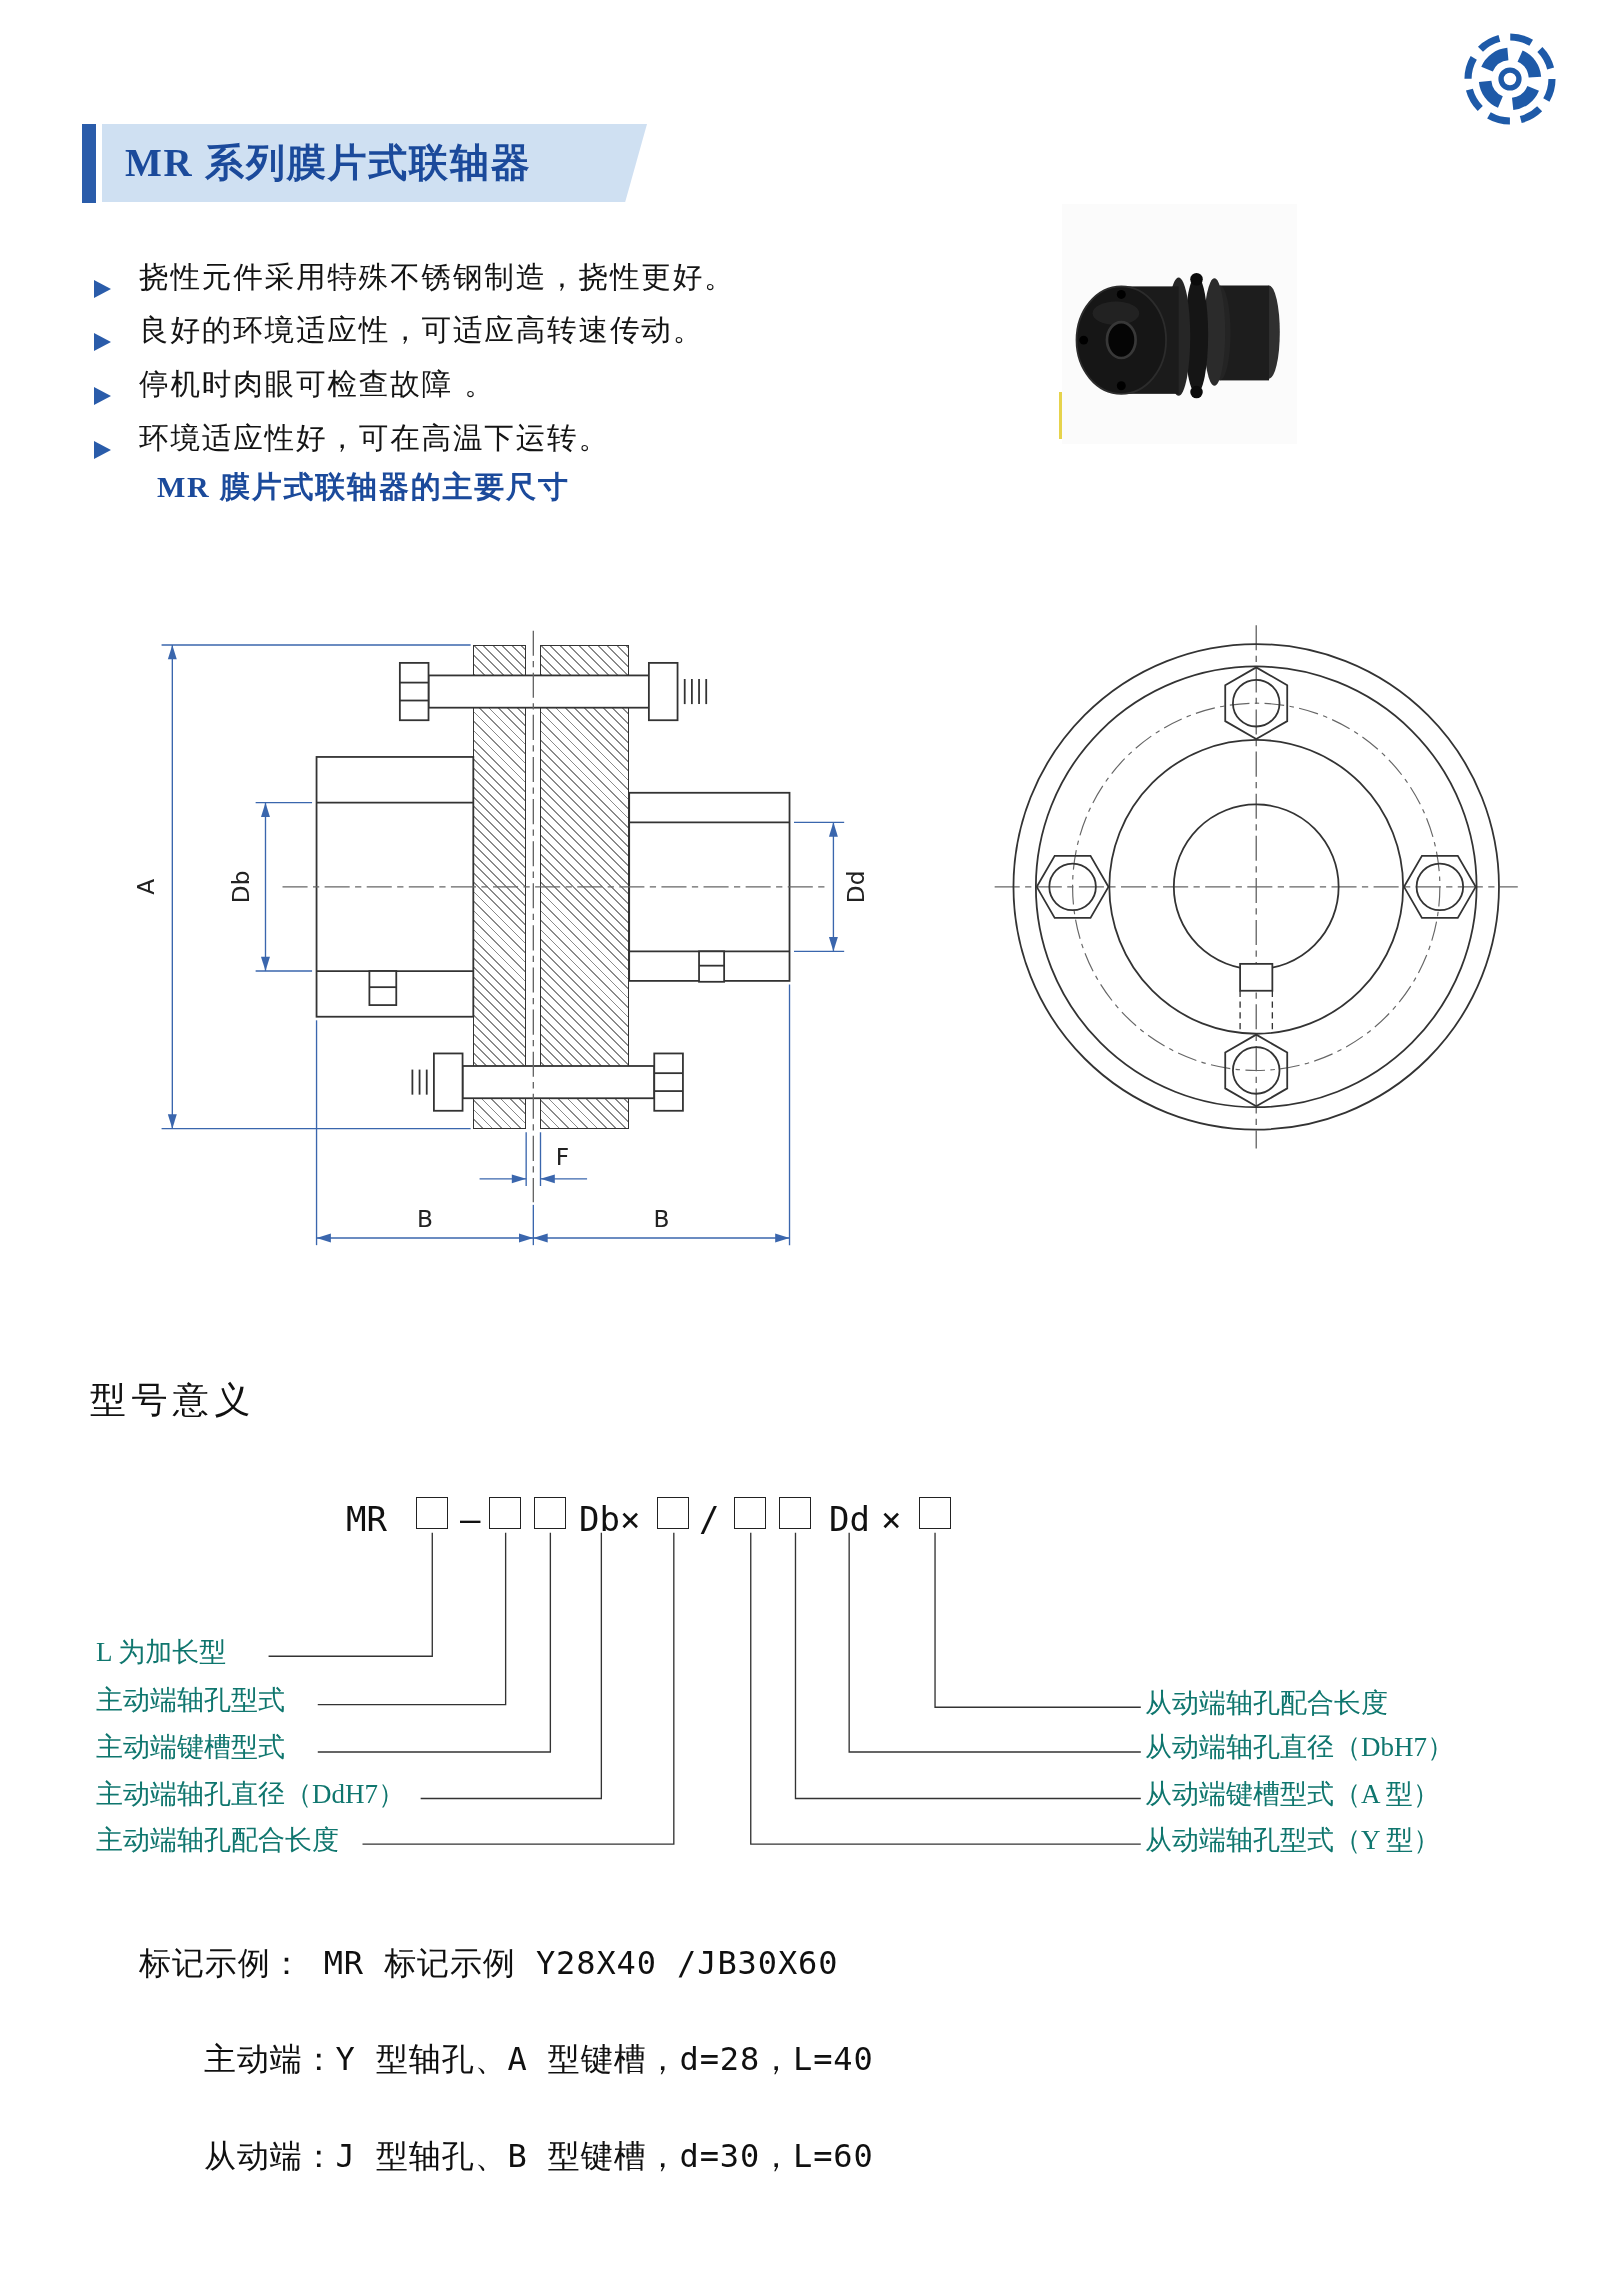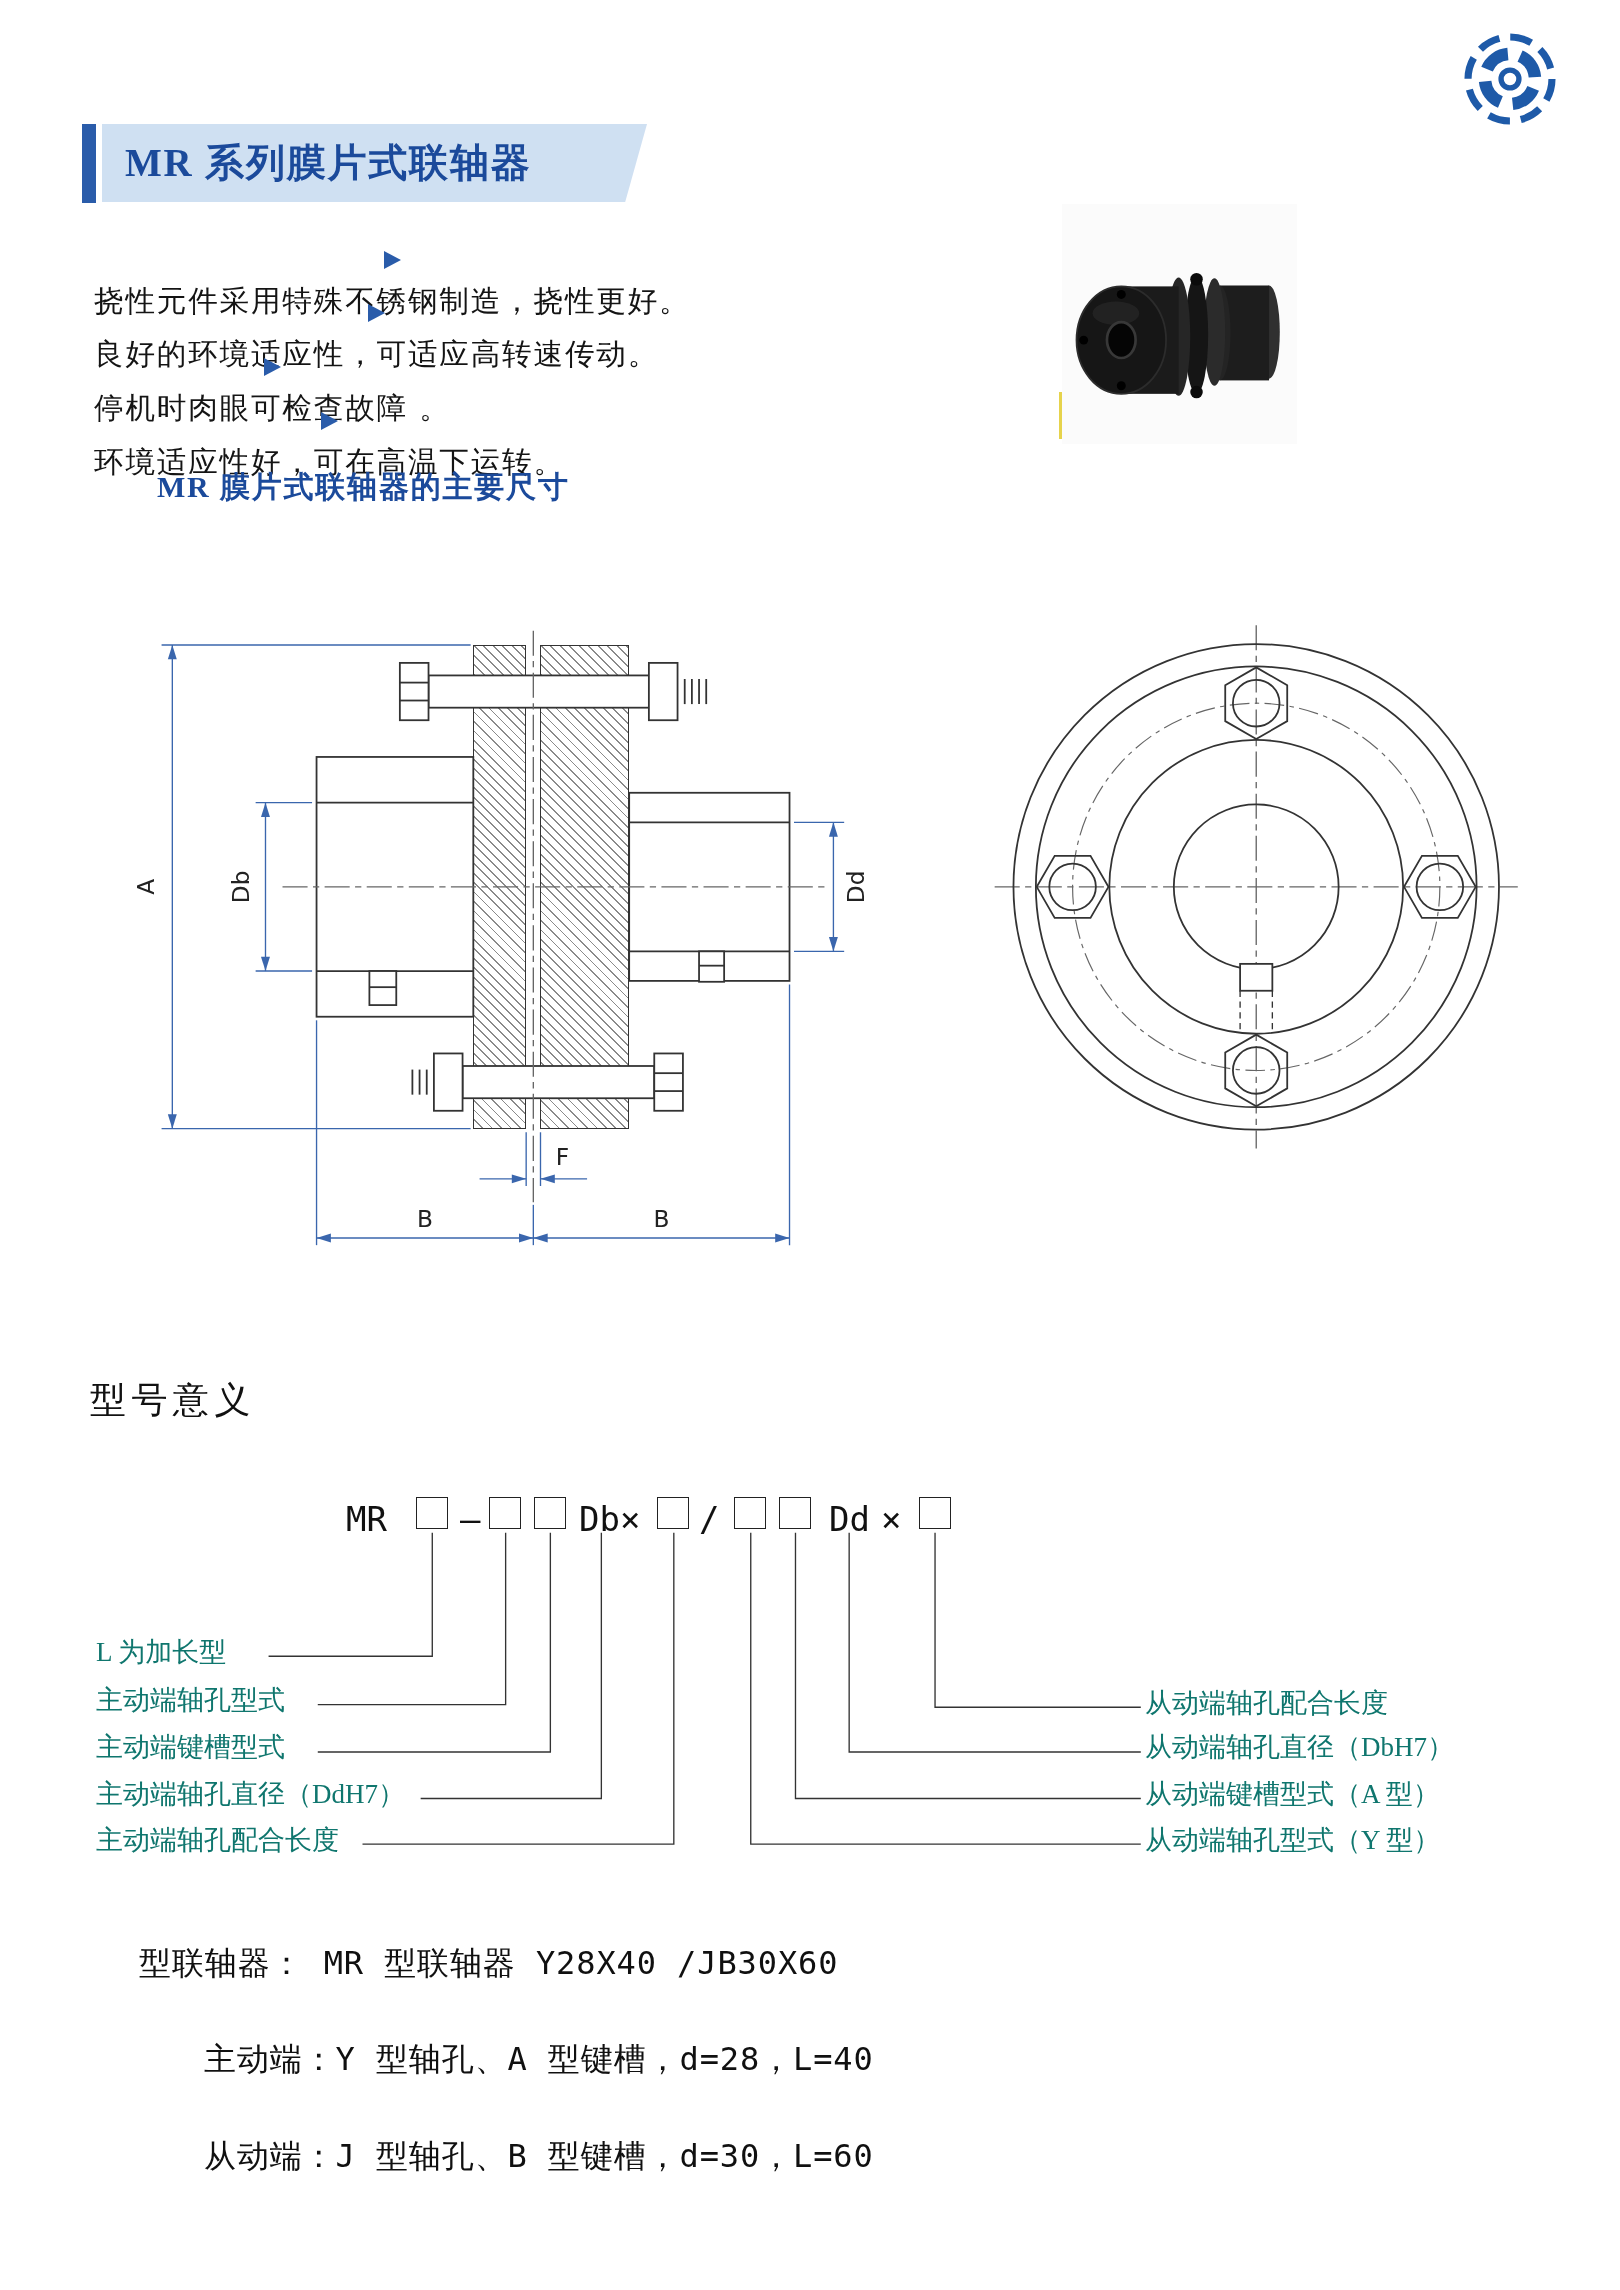--- a/index.html
+++ b/index.html
@@ -16,7 +16,7 @@
               font-size:39px;color:#1b4a9b;letter-spacing:1.8px;white-space:nowrap;}
 
   
-  .feature-row{left:94px;height:47px;display:flex;align-items:center;gap:12px;flex-direction:column;}
+  .feature-row{left:94px;height:47px;display:flex;align-items:flex-end;gap:28px;}
   .tri{width:0;height:0;border-top:9.9px solid transparent;border-bottom:9.9px solid transparent;
        border-left:17px solid #2a5caa;}
   .ftext{font-size:29.6px;color:#141414;letter-spacing:1.8px;white-space:nowrap;}

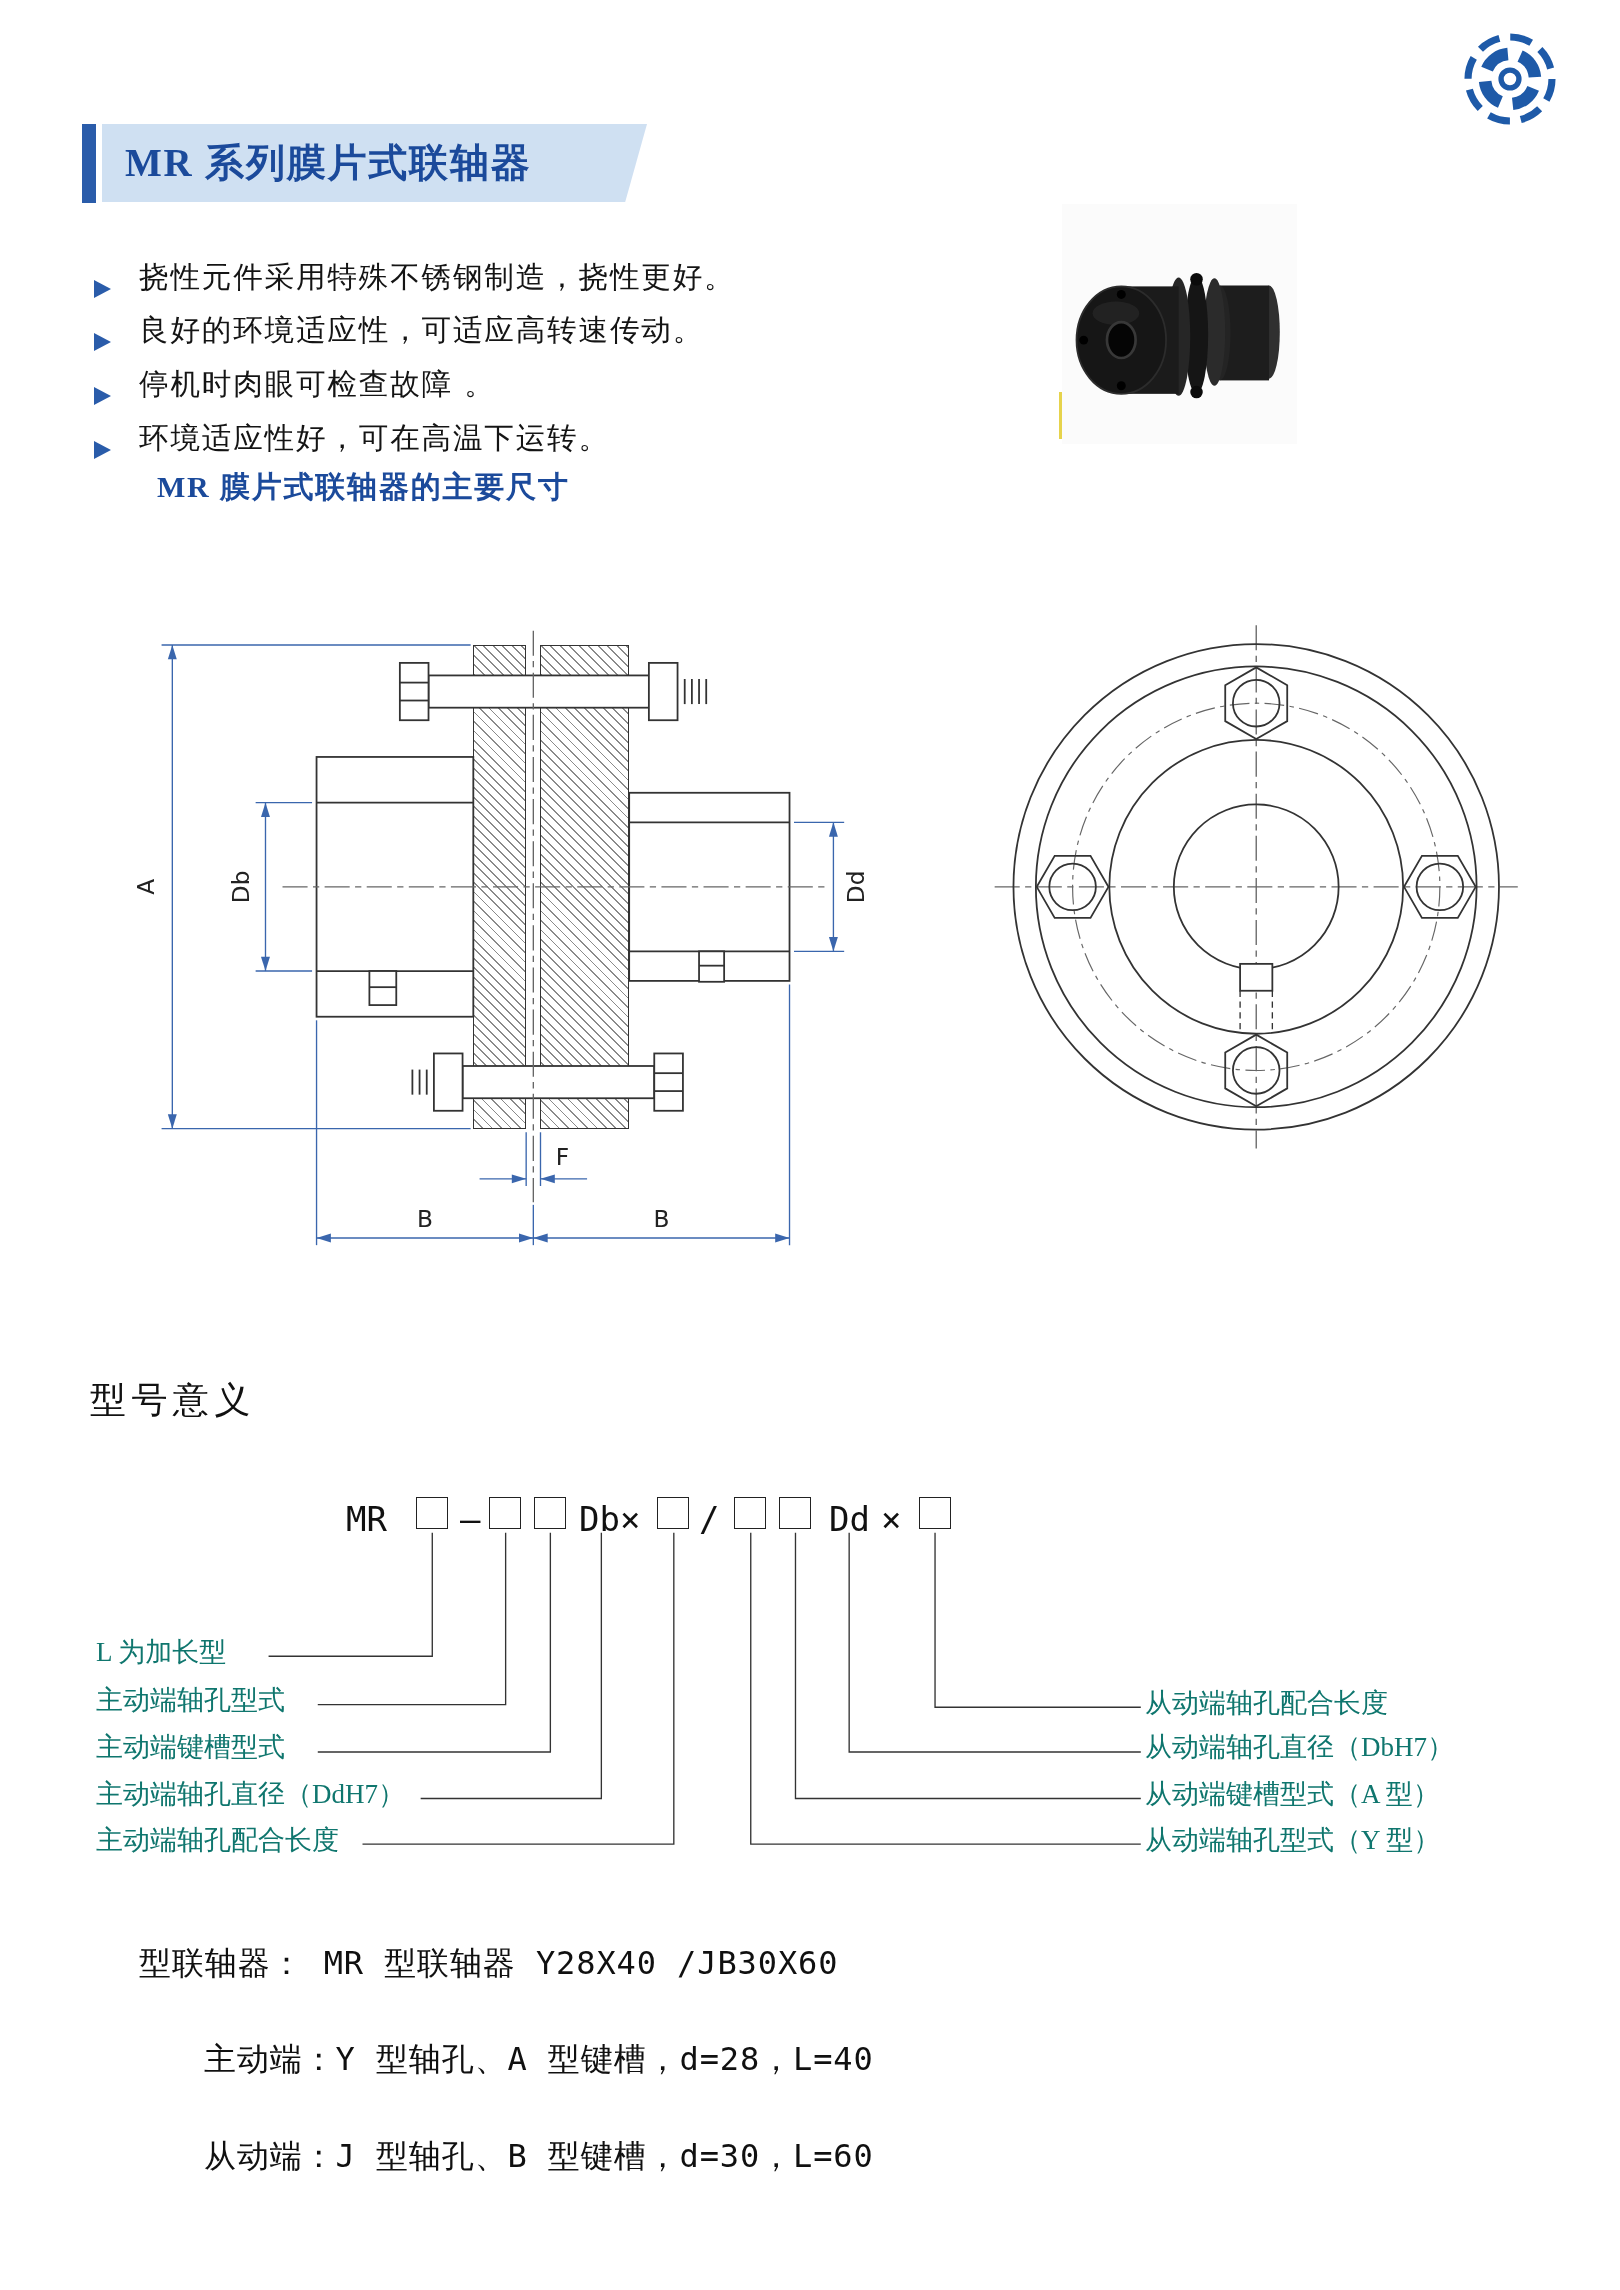--- a/index.html
+++ b/index.html
@@ -261,7 +261,7 @@
   <div class="rlabel" style="top:1776px">从动端键槽型式（A 型）</div>
   <div class="rlabel" style="top:1822px">从动端轴孔型式（Y 型）</div>
 
-  <div class="example" style="left:139px;top:1942px">型联轴器：  MR 型联轴器 Y28X40 /JB30X60</div>
+  <div class="example" style="left:139px;top:1942px">标记示例：  MR 标记示例 Y28X40 /JB30X60</div>
   <div class="example" style="left:204px;top:2038px">主动端：Y 型轴孔、A 型键槽，d=28，L=40</div>
   <div class="example" style="left:204px;top:2135px">从动端：J 型轴孔、B 型键槽，d=30，L=60</div>
 

